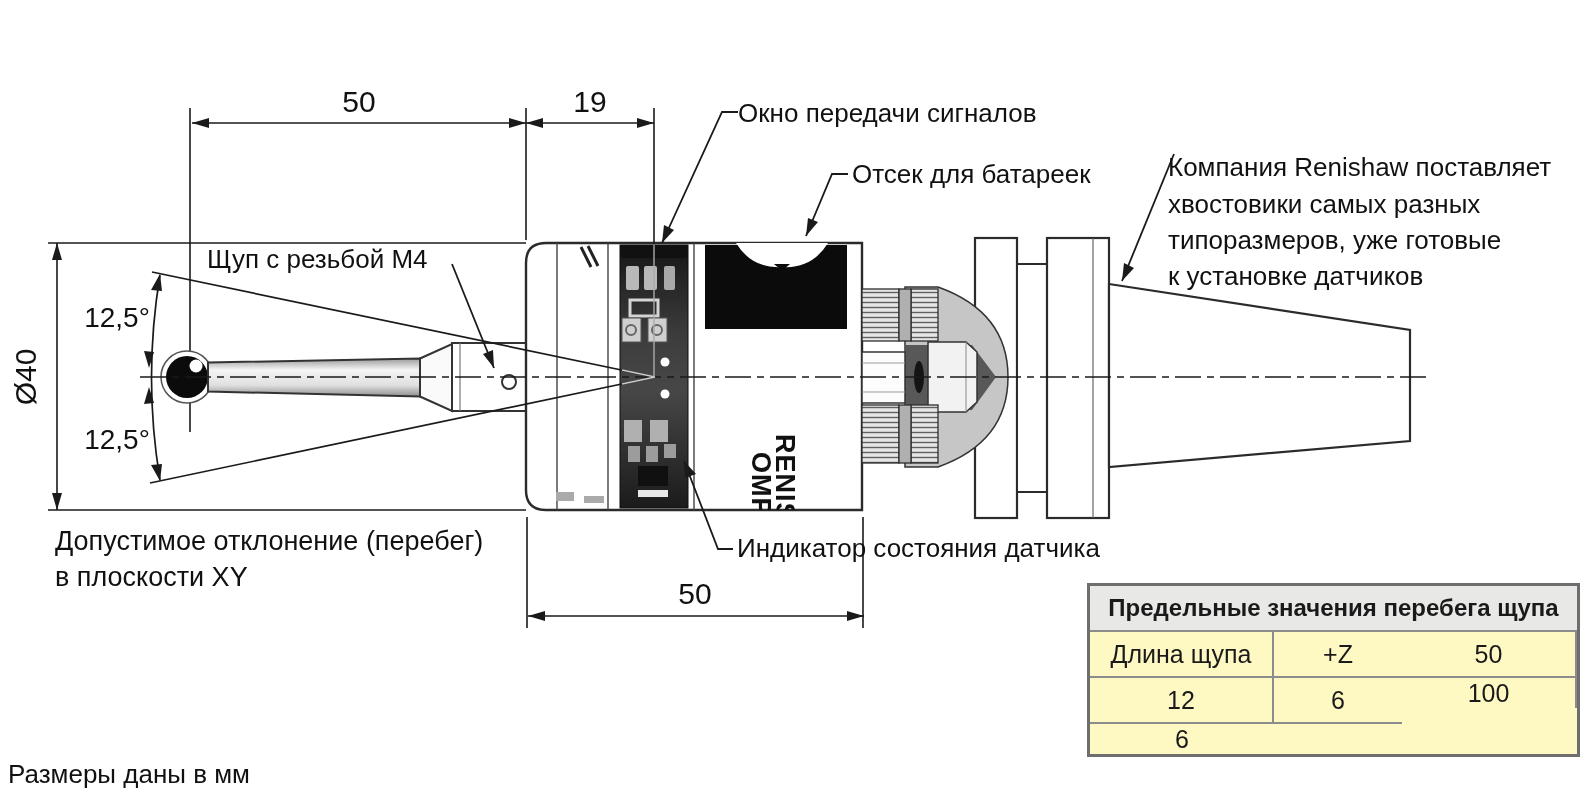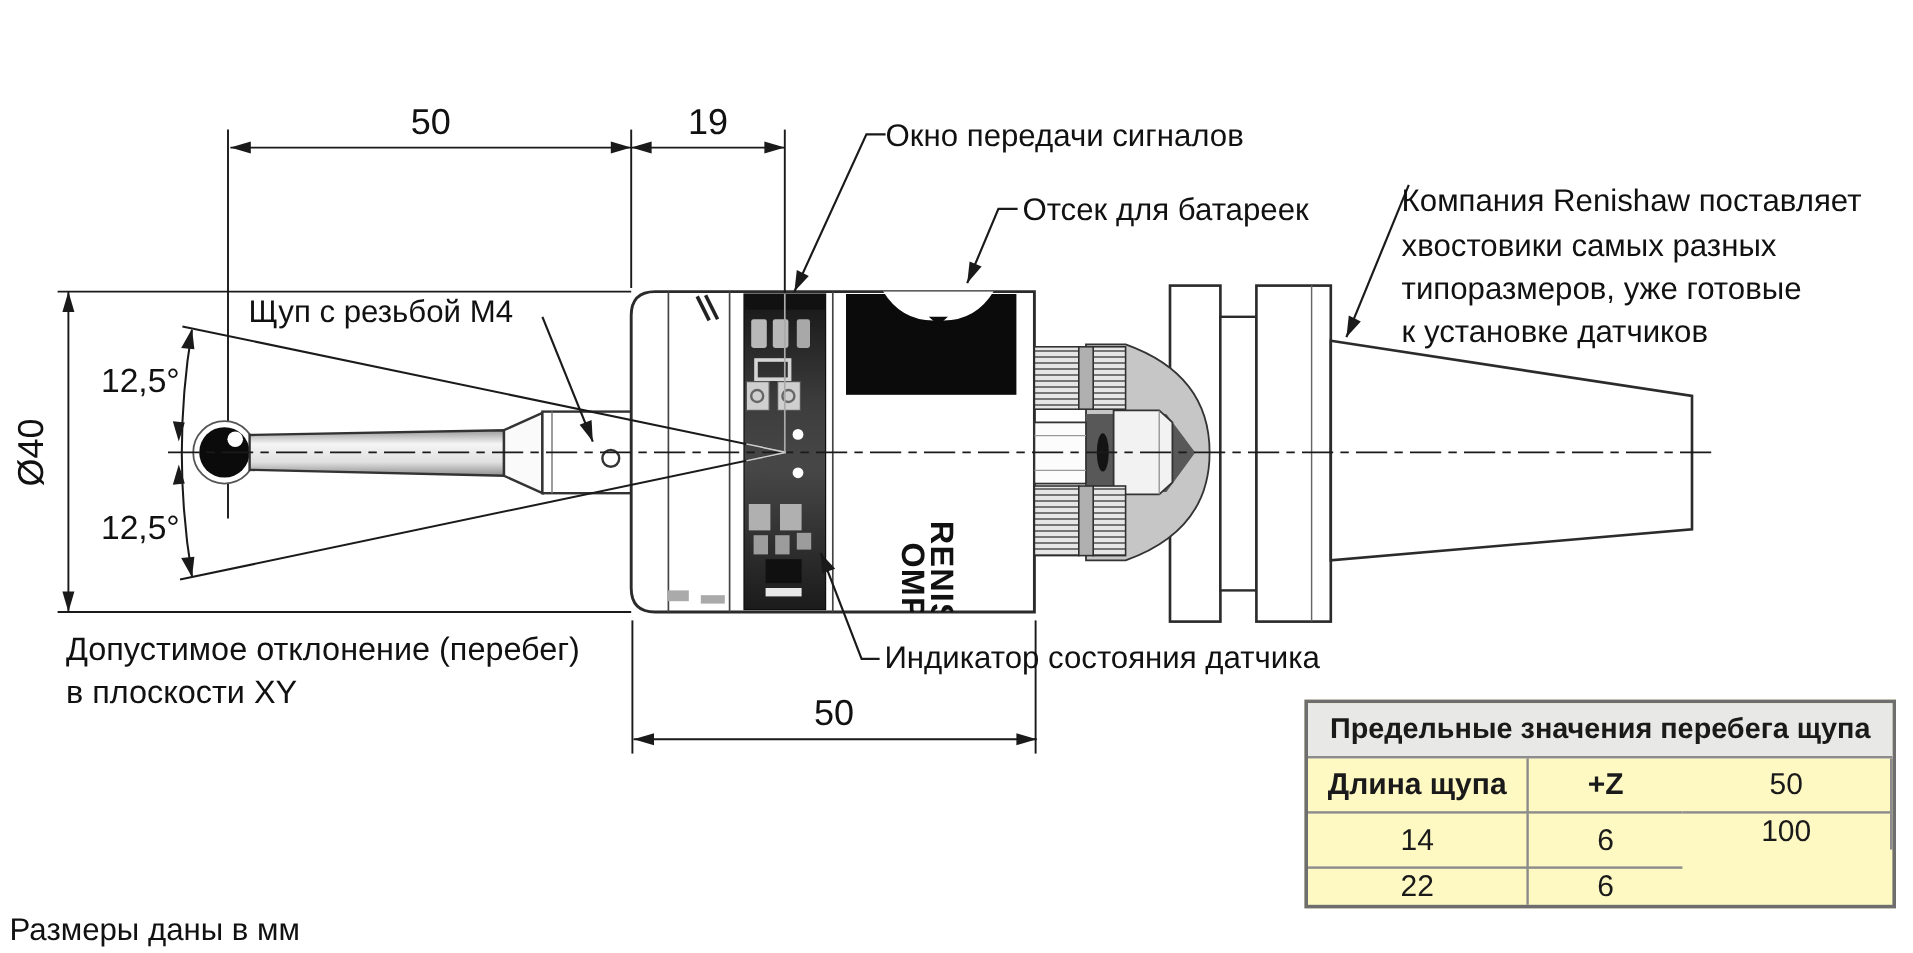--- a/index.html
+++ b/index.html
@@ -21,7 +21,7 @@
            border-right:2px solid #8c8c8c;border-bottom:2px solid #8c8c8c;height:44px;}
   .ot-cell.lastcol{border-right:none;}
   .ot-cell.lastrow{border-bottom:none;height:30px;}
-  .ot-head{font-weight:bold;}
+  .ot-head{font-weight:normal;}
 </style>
 </head>
 <body>

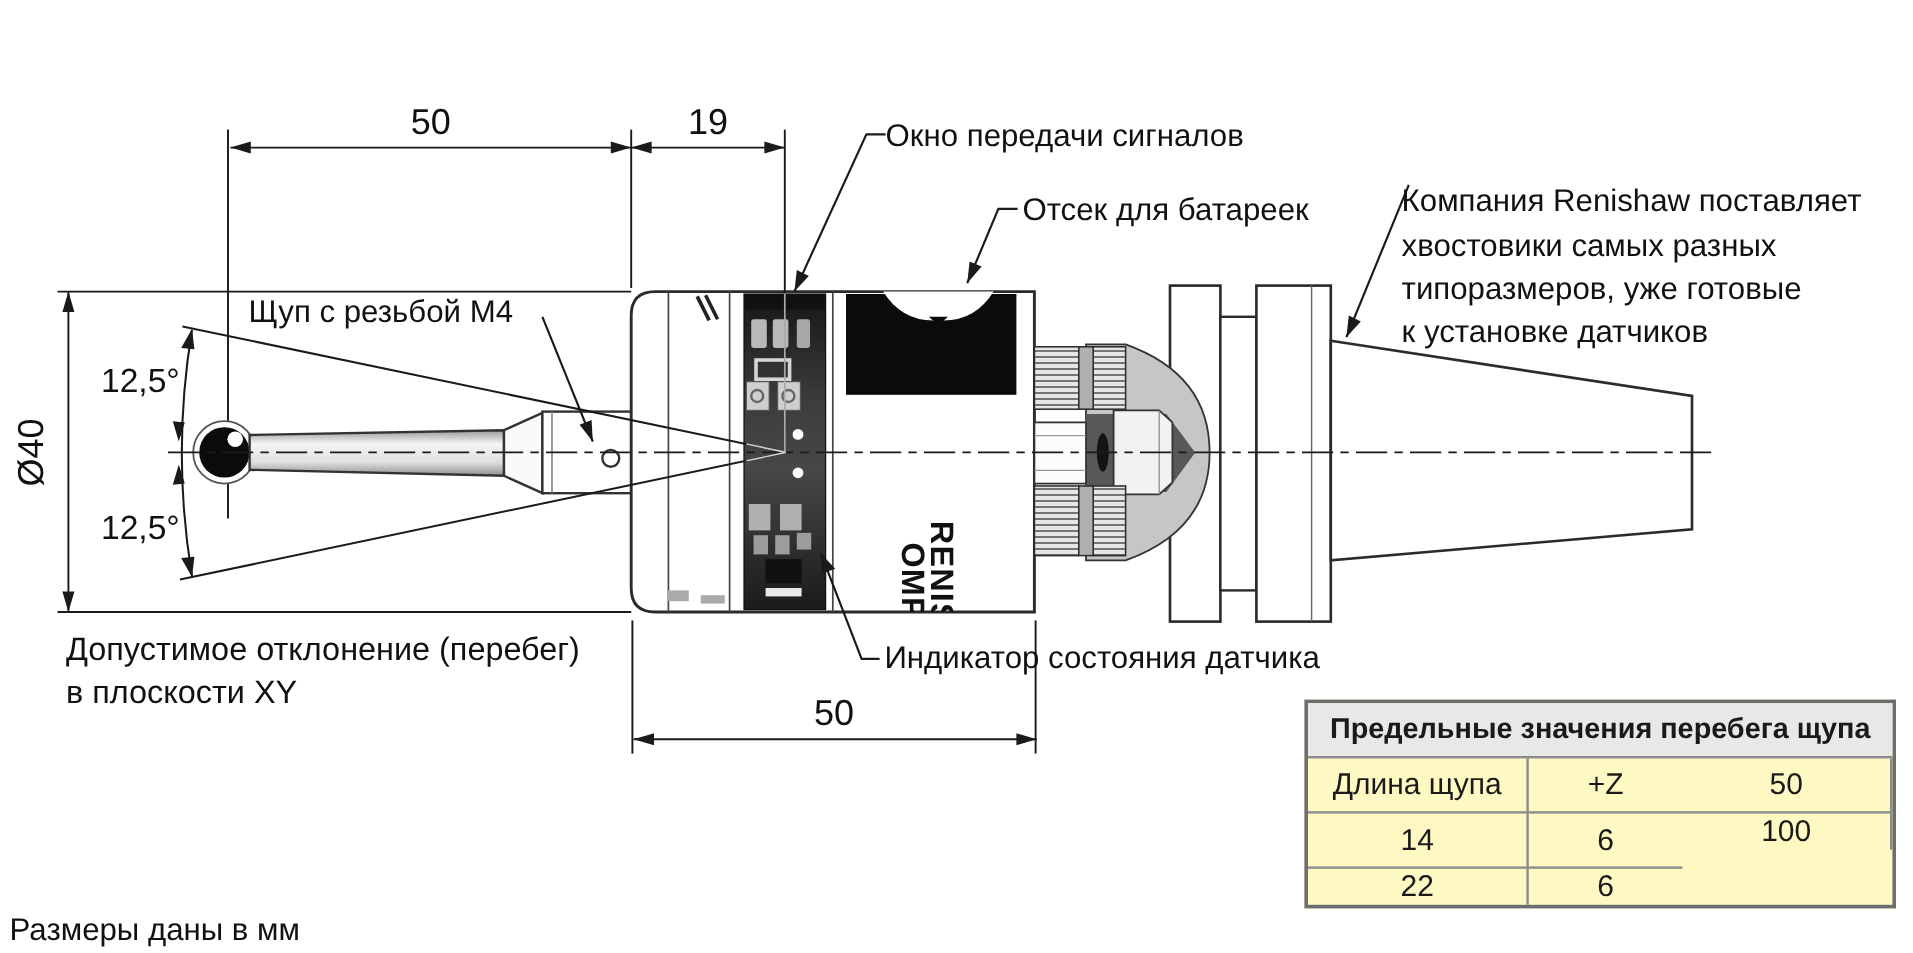--- a/index.html
+++ b/index.html
@@ -224,7 +224,7 @@
     <div class="ot-cell ot-head lastcol">+Z</div>
 
     <div class="ot-cell">50</div>
-    <div class="ot-cell">14</div>
+    <div class="ot-cell">12</div>
     <div class="ot-cell lastcol">6</div>
 
     <div class="ot-cell lastrow">100</div>

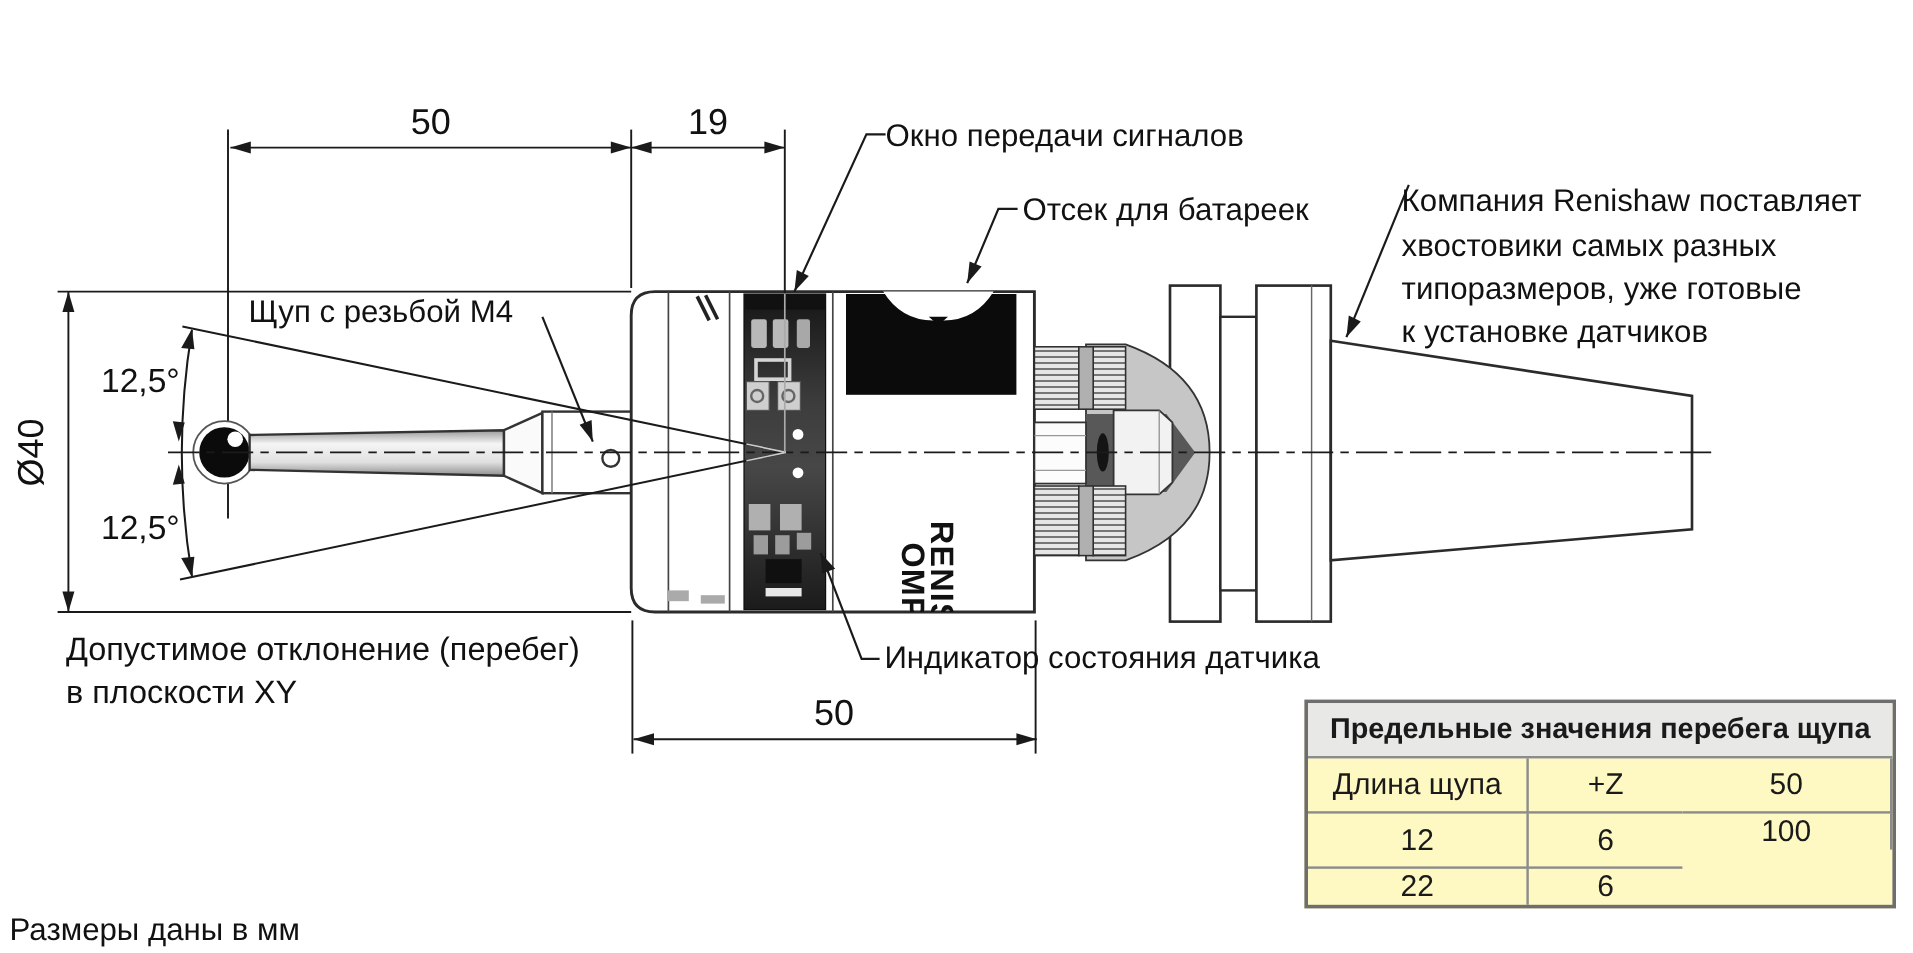--- a/index.html
+++ b/index.html
@@ -228,7 +228,6 @@
     <div class="ot-cell lastcol">6</div>
 
     <div class="ot-cell lastrow">100</div>
-    <div class="ot-cell lastrow">22</div>
     <div class="ot-cell lastcol lastrow">6</div>
   </div>
 </div>

